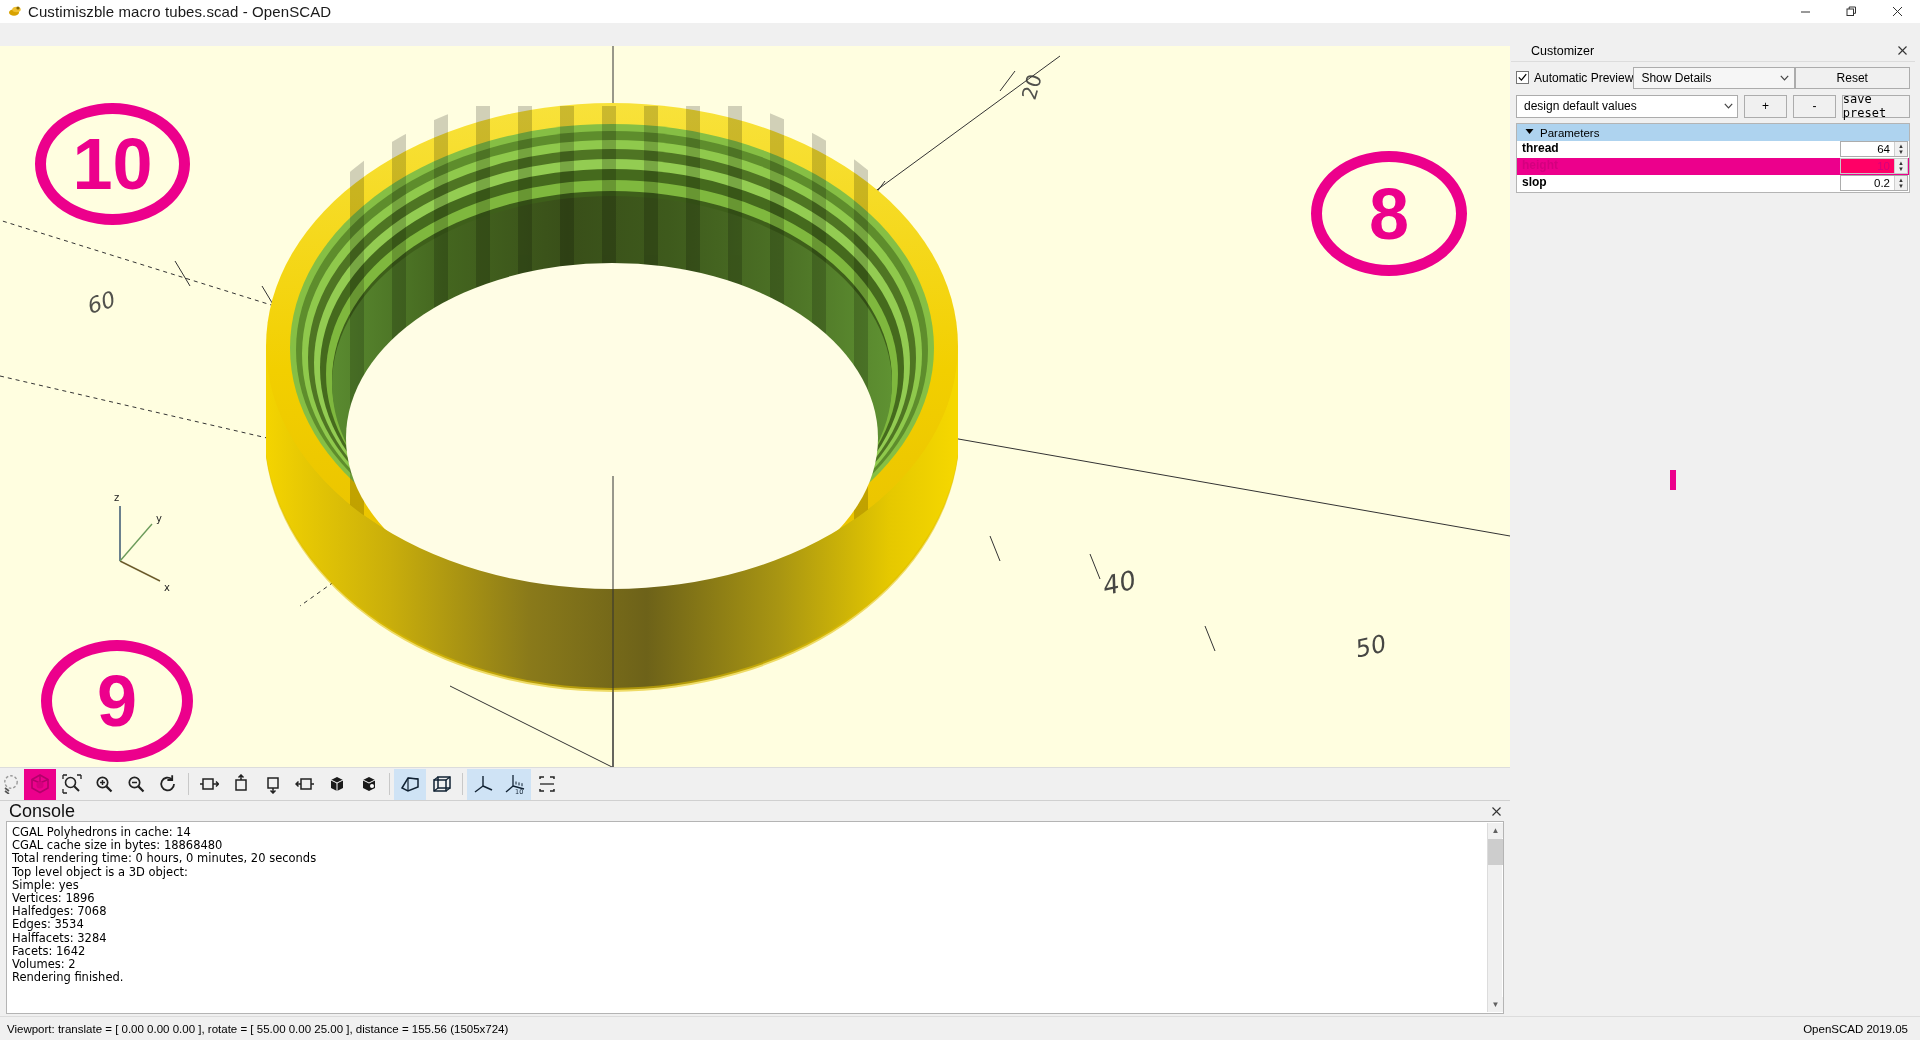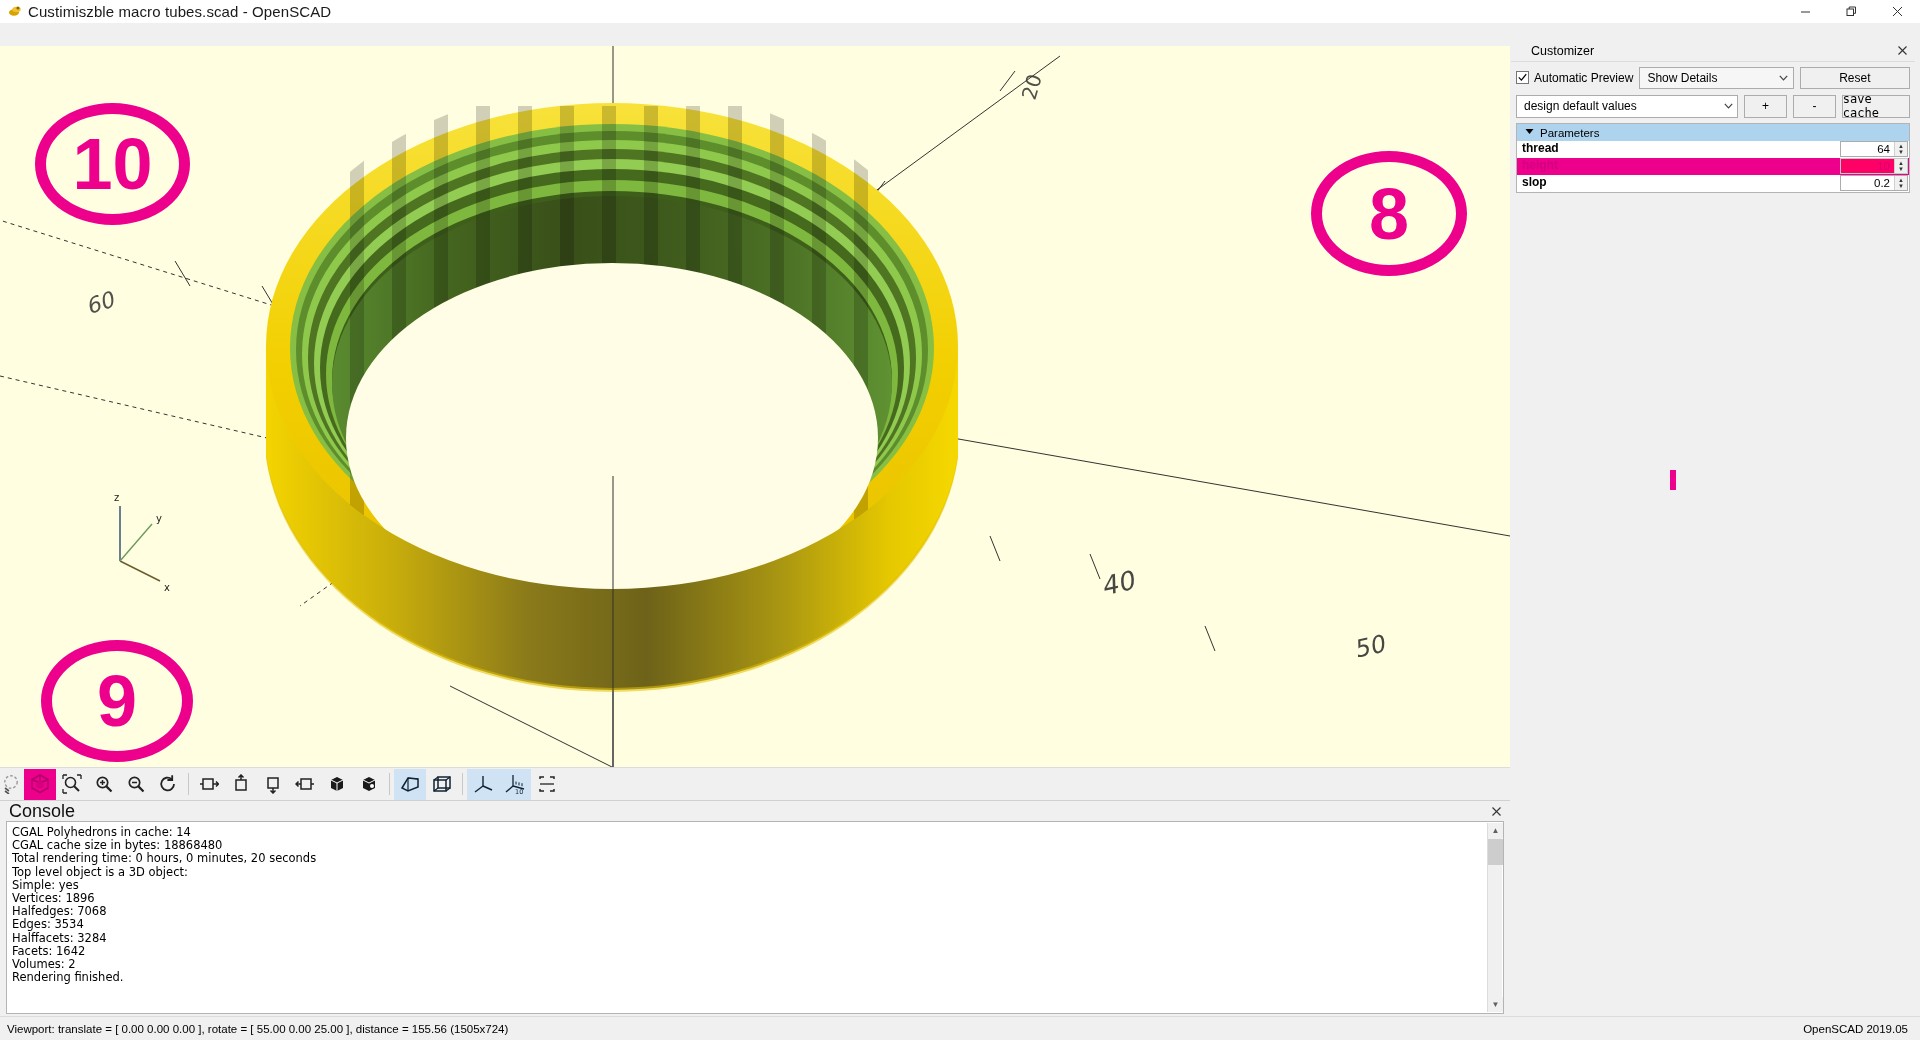--- a/index.html
+++ b/index.html
@@ -128,7 +128,7 @@
   .cust-title .x { margin-left: auto; margin-right: 8px; font-size: 13px; color: #333; }
 
   .cust-row1 {
-    display: flex; align-items: center; height: 23px; margin: 4px 5px 0 5px; gap: 6px;
+    display: flex; align-items: center; height: 23px; margin: 4px 5px 0 5px; 
   }
   .chkwrap { display: flex; align-items: center; gap: 5px; }
   .chkbox {

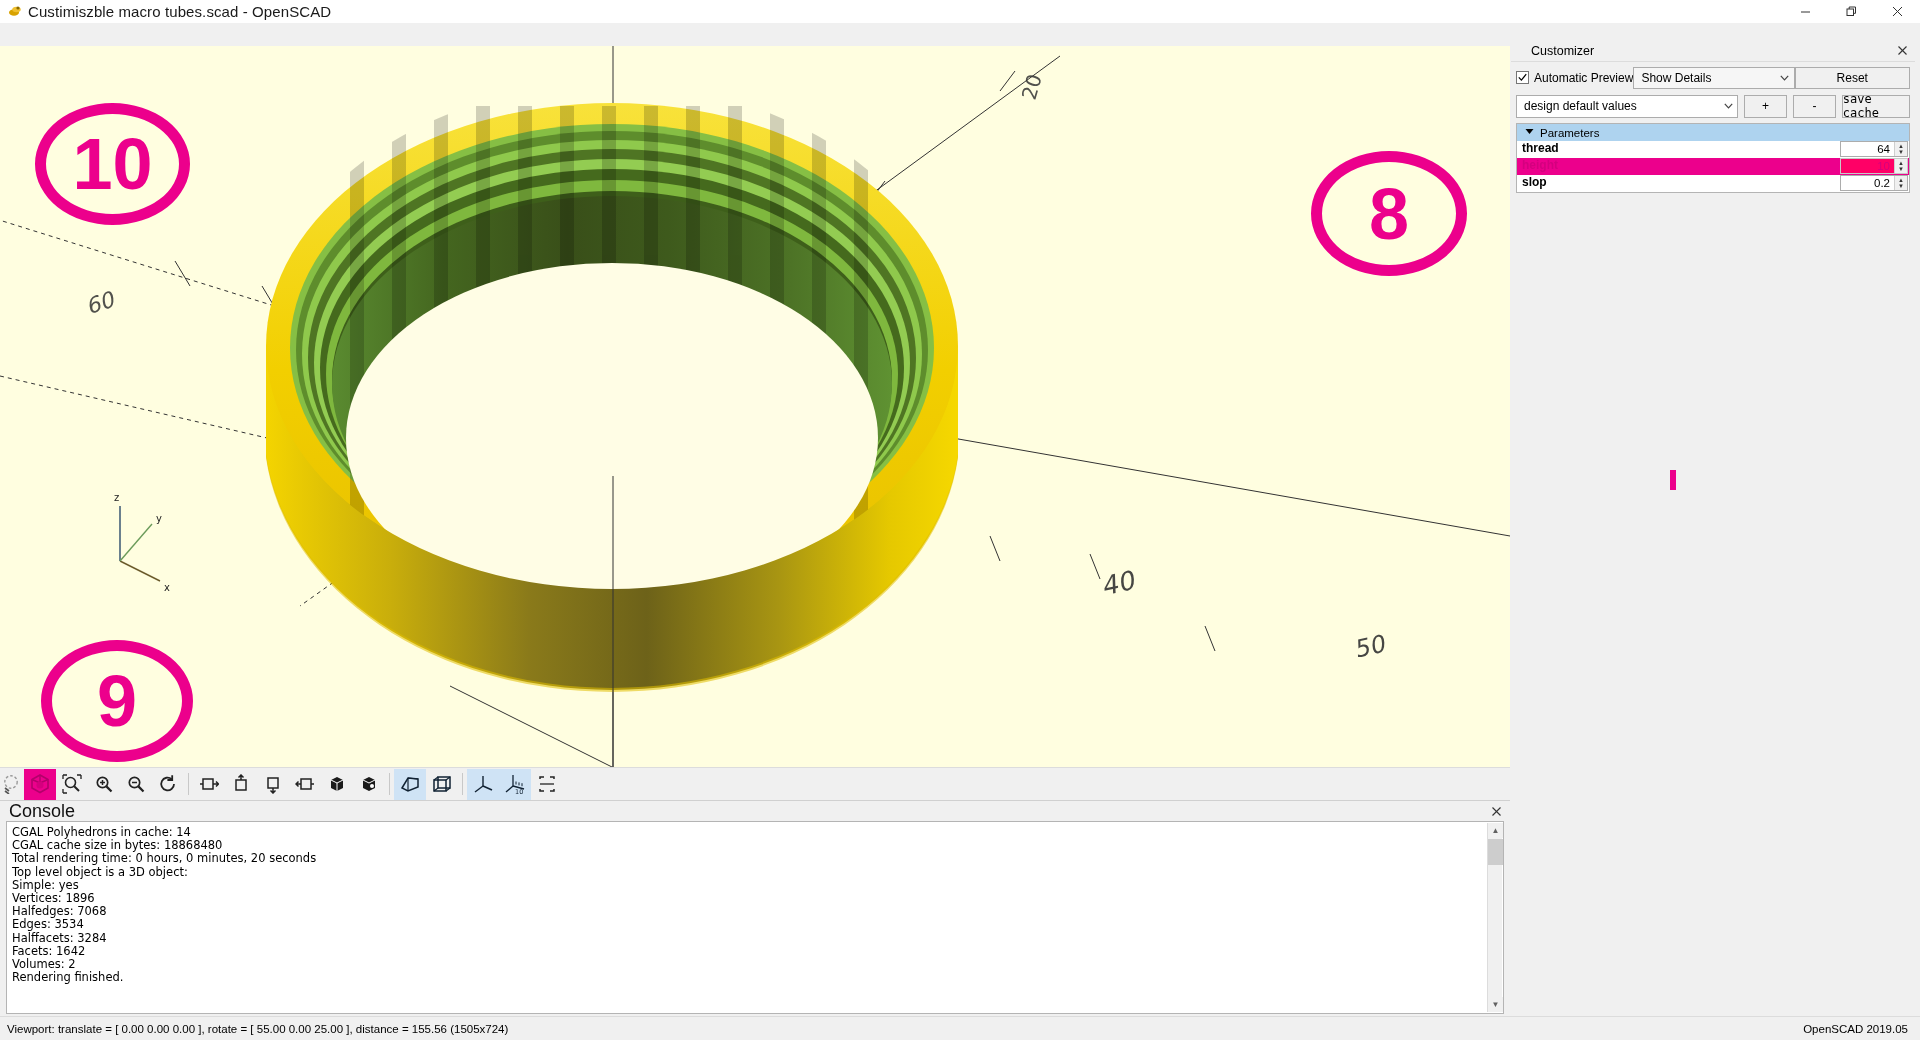--- a/index.html
+++ b/index.html
@@ -621,7 +621,7 @@
       </div>
       <div class="btn" id="btn-plus">+</div>
       <div class="btn" id="btn-minus">-</div>
-      <div class="btn" id="btn-savepreset">save cache</div>
+      <div class="btn" id="btn-savepreset">save preset</div>
     </div>
 
     <div class="params-wrap">

